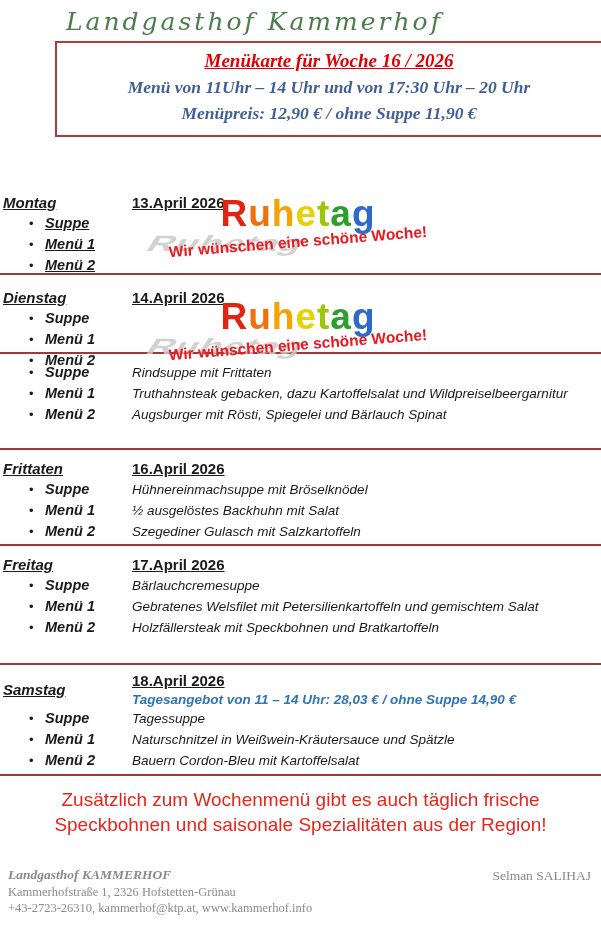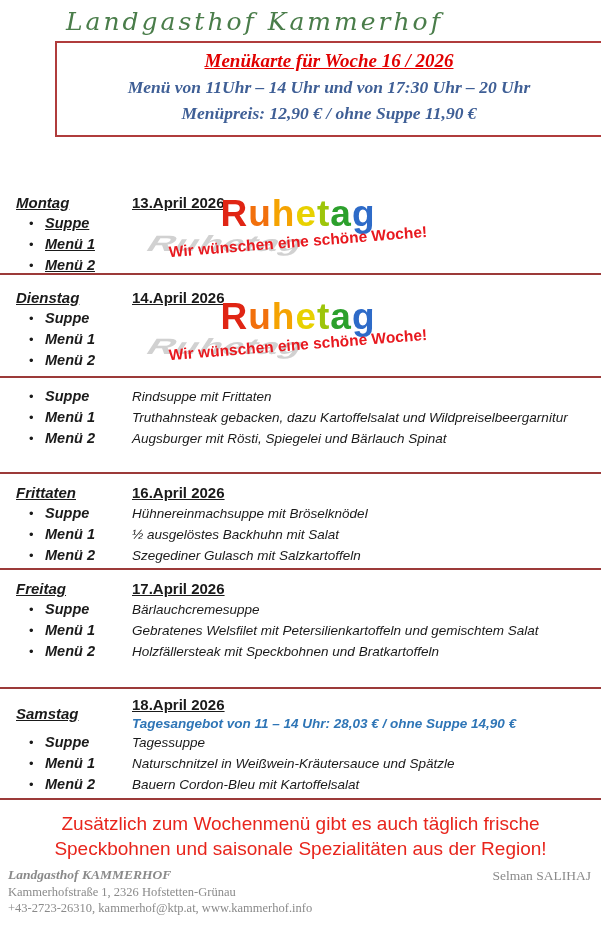--- a/index.html
+++ b/index.html
@@ -47,7 +47,7 @@
   .day-sat{height:109px; padding-top:6px;}
   .sep{border:0; border-top:2px solid var(--separator); margin:0; height:0;}
   .row{display:flex; align-items:baseline; line-height:20px;}
-  .c1{flex:0 0 132px; box-sizing:border-box; padding-left:16px;}
+  .c1{flex:0 0 132px; box-sizing:border-box; padding-left:3px;}
   .c2{flex:1; padding-right:6px;}
   .day-name{
     font-weight:bold; font-style:italic; font-size:15px;

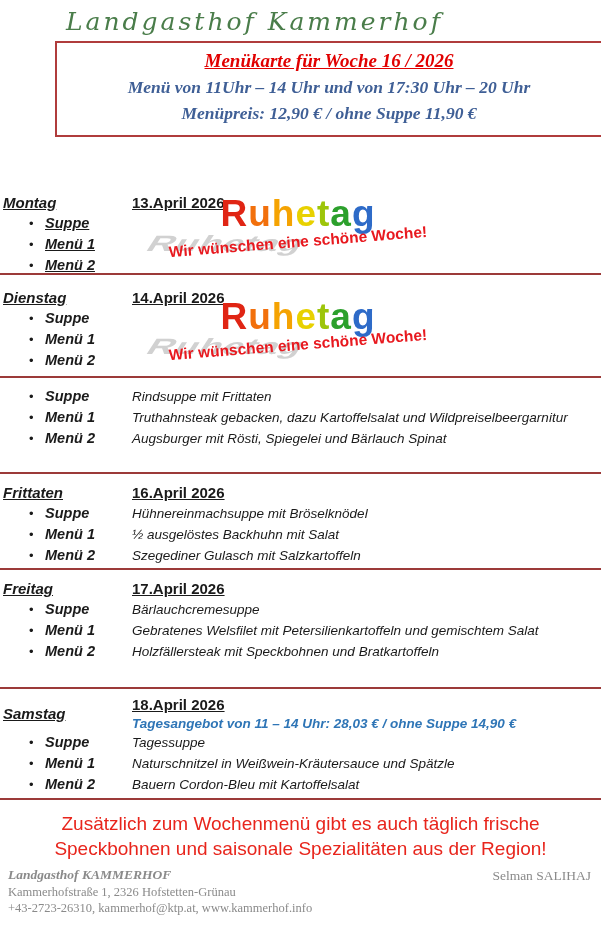--- a/index.html
+++ b/index.html
@@ -40,7 +40,7 @@
   .menu{margin-top:51px;}
   .day{position:relative; box-sizing:border-box;}
   .day-mon{height:85px; padding-top:5px;}
-  .day-tue{height:101px; padding-top:13px;}
+  .day-tue{height:77px; padding-top:13px;}
   .day-wed{height:94px; padding-top:8px;}
   .day-thu{height:94px; padding-top:9px;}
   .day-fri{height:117px; padding-top:9px;}

